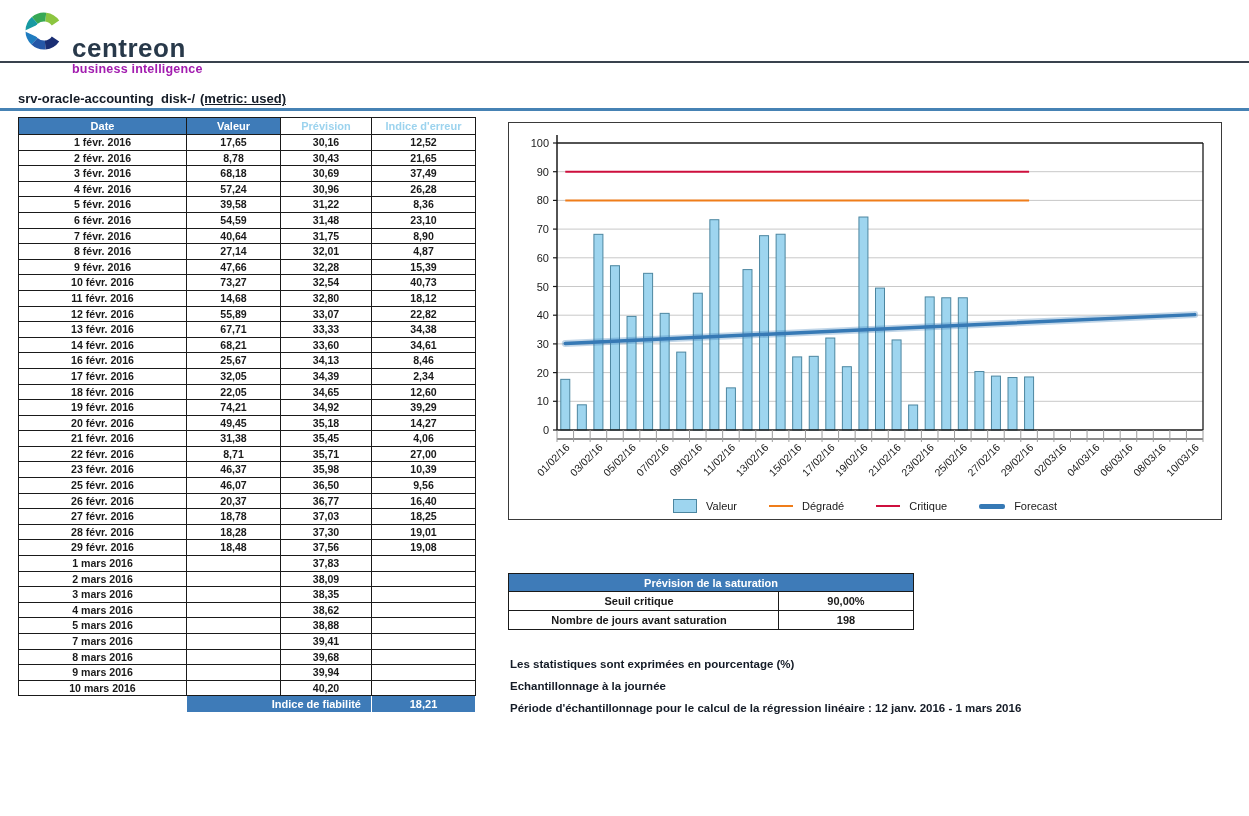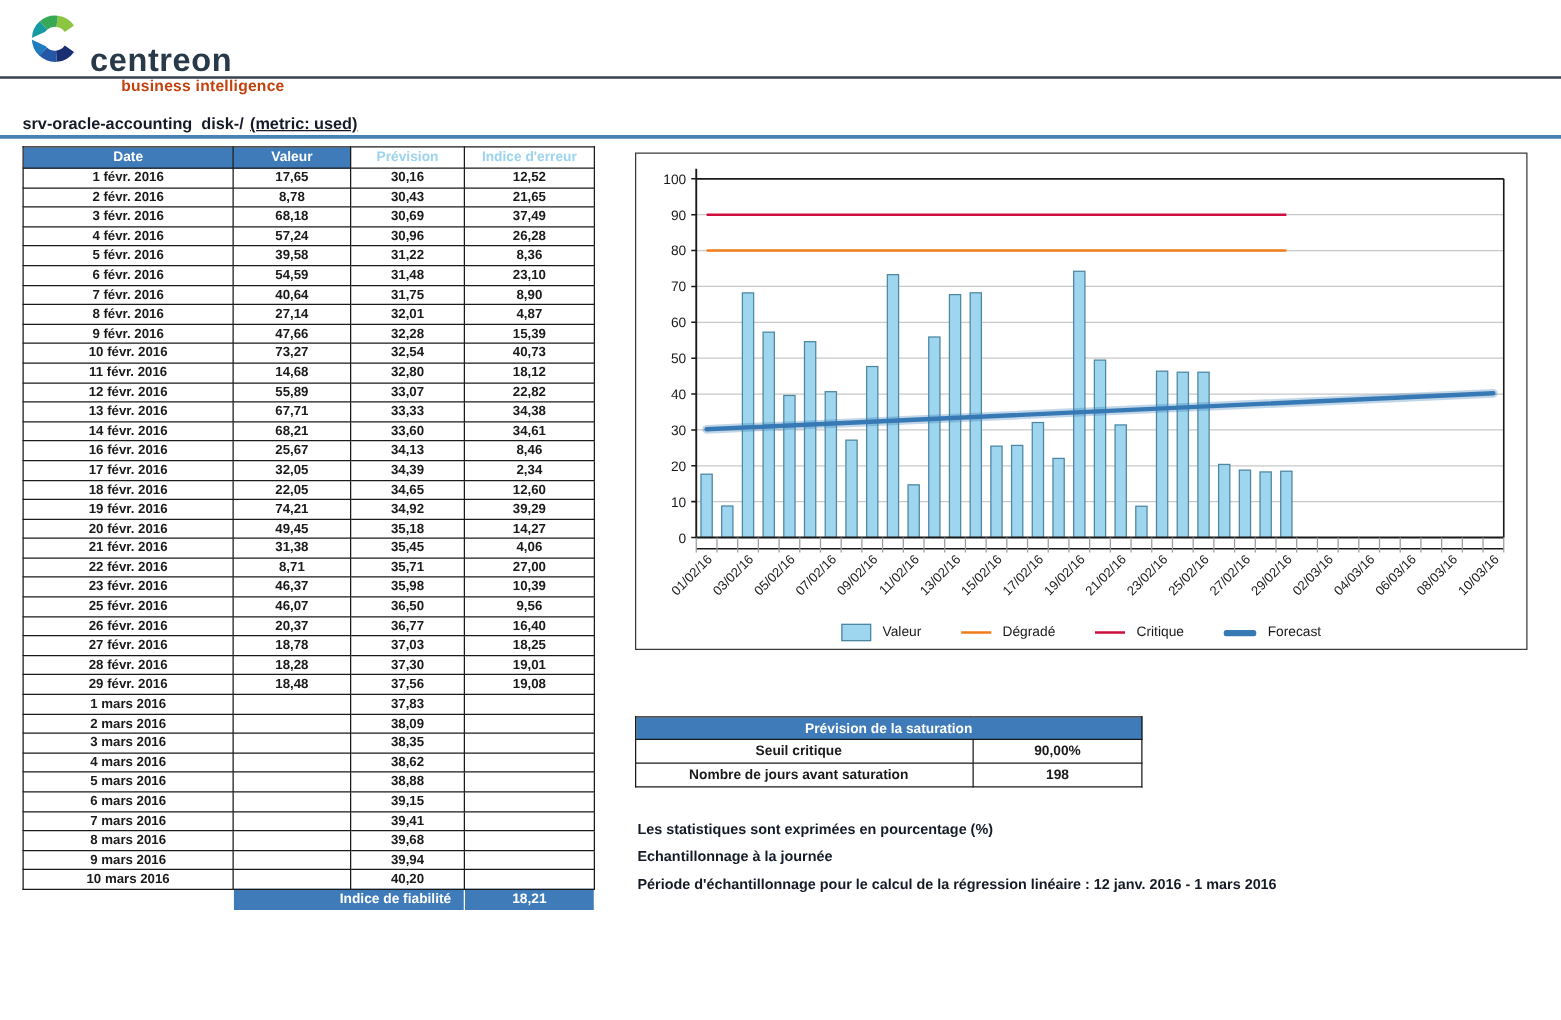--- a/index.html
+++ b/index.html
@@ -14,7 +14,7 @@
   .logo svg { width:40px; height:46px; }
   .brand-text { margin-left:8px; }
   .brand-name { font-size:26px; font-weight:bold; color:#28394A; letter-spacing:0.5px; line-height:28px;margin-top:26px; }
-  .brand-tagline { font-size:12.5px; font-weight:bold; color:#c2410c; margin-top:0px; letter-spacing:0.2px;margin-left:25px; }
+  .brand-tagline { font-size:12.5px; font-weight:bold; color:#a21caf; margin-top:0px; letter-spacing:0.2px; }
   .divider-dark { position:absolute; left:0; top:61px; width:1249px; height:2px; background:#39424E; }
   .report-title { position:absolute; left:18px; top:91px; font-size:13px; font-weight:bold; color:#141B26; white-space:pre; }
   .report-title .metric { text-decoration:underline; margin-left:5px; }

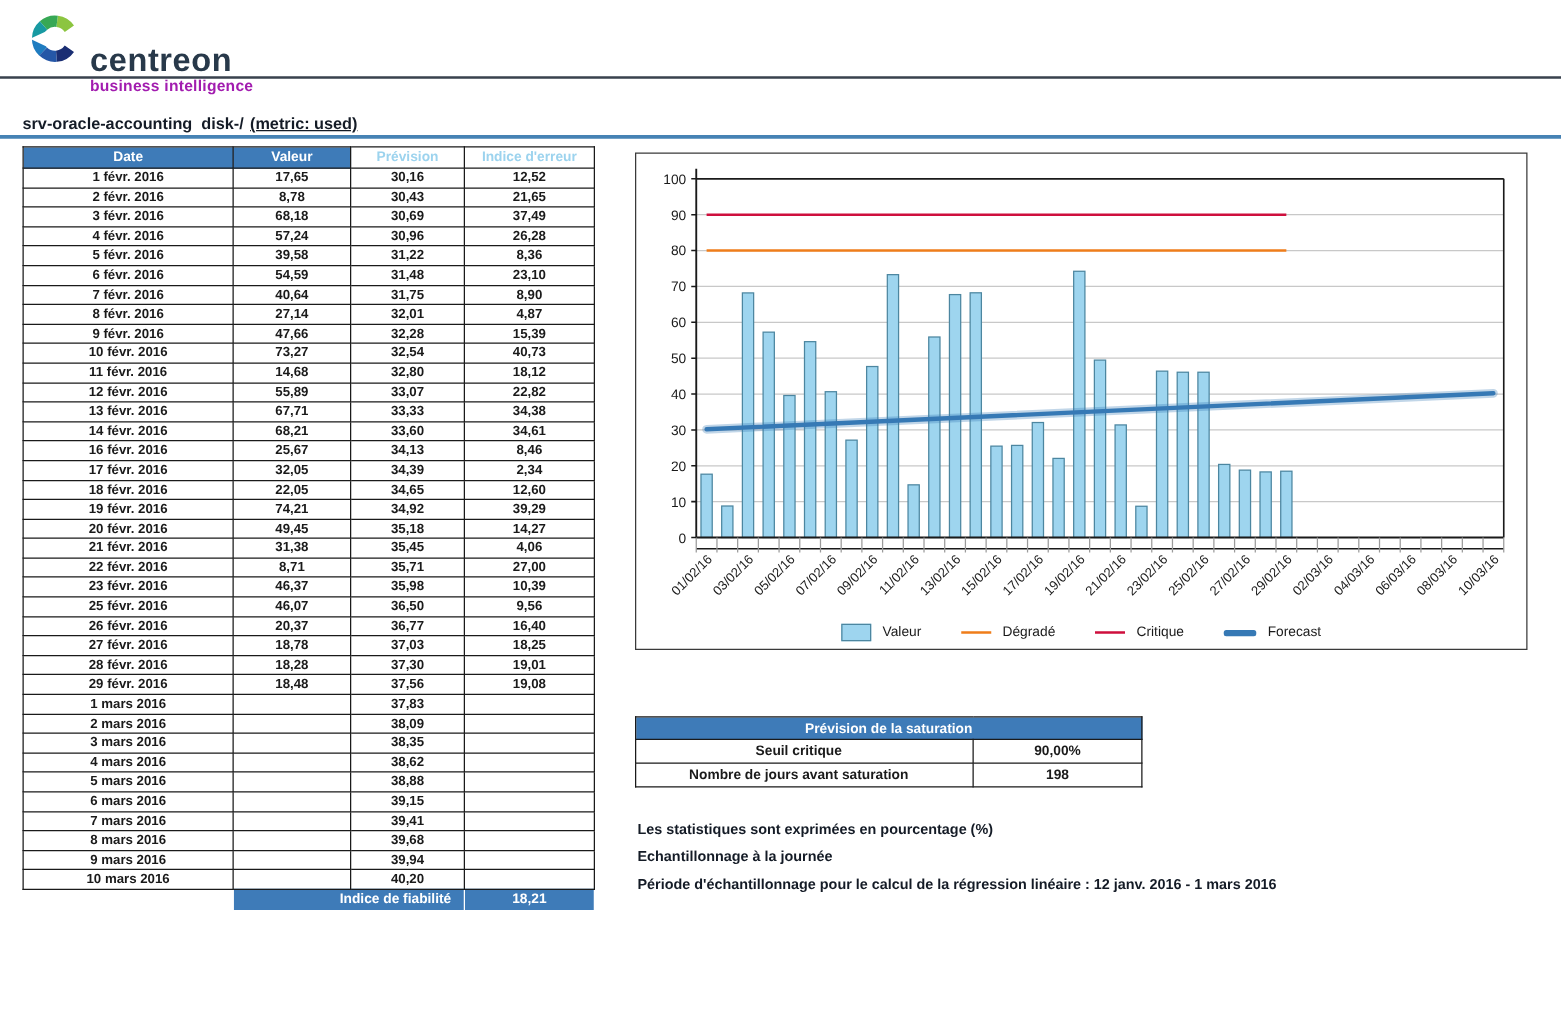--- a/index.html
+++ b/index.html
@@ -286,12 +286,6 @@
         <td>5 mars 2016</td>
         <td></td>
         <td>38,88</td>
-        <td></td>
-      </tr>
-      <tr>
-        <td>6 mars 2016</td>
-        <td></td>
-        <td>39,15</td>
         <td></td>
       </tr>
       <tr>

